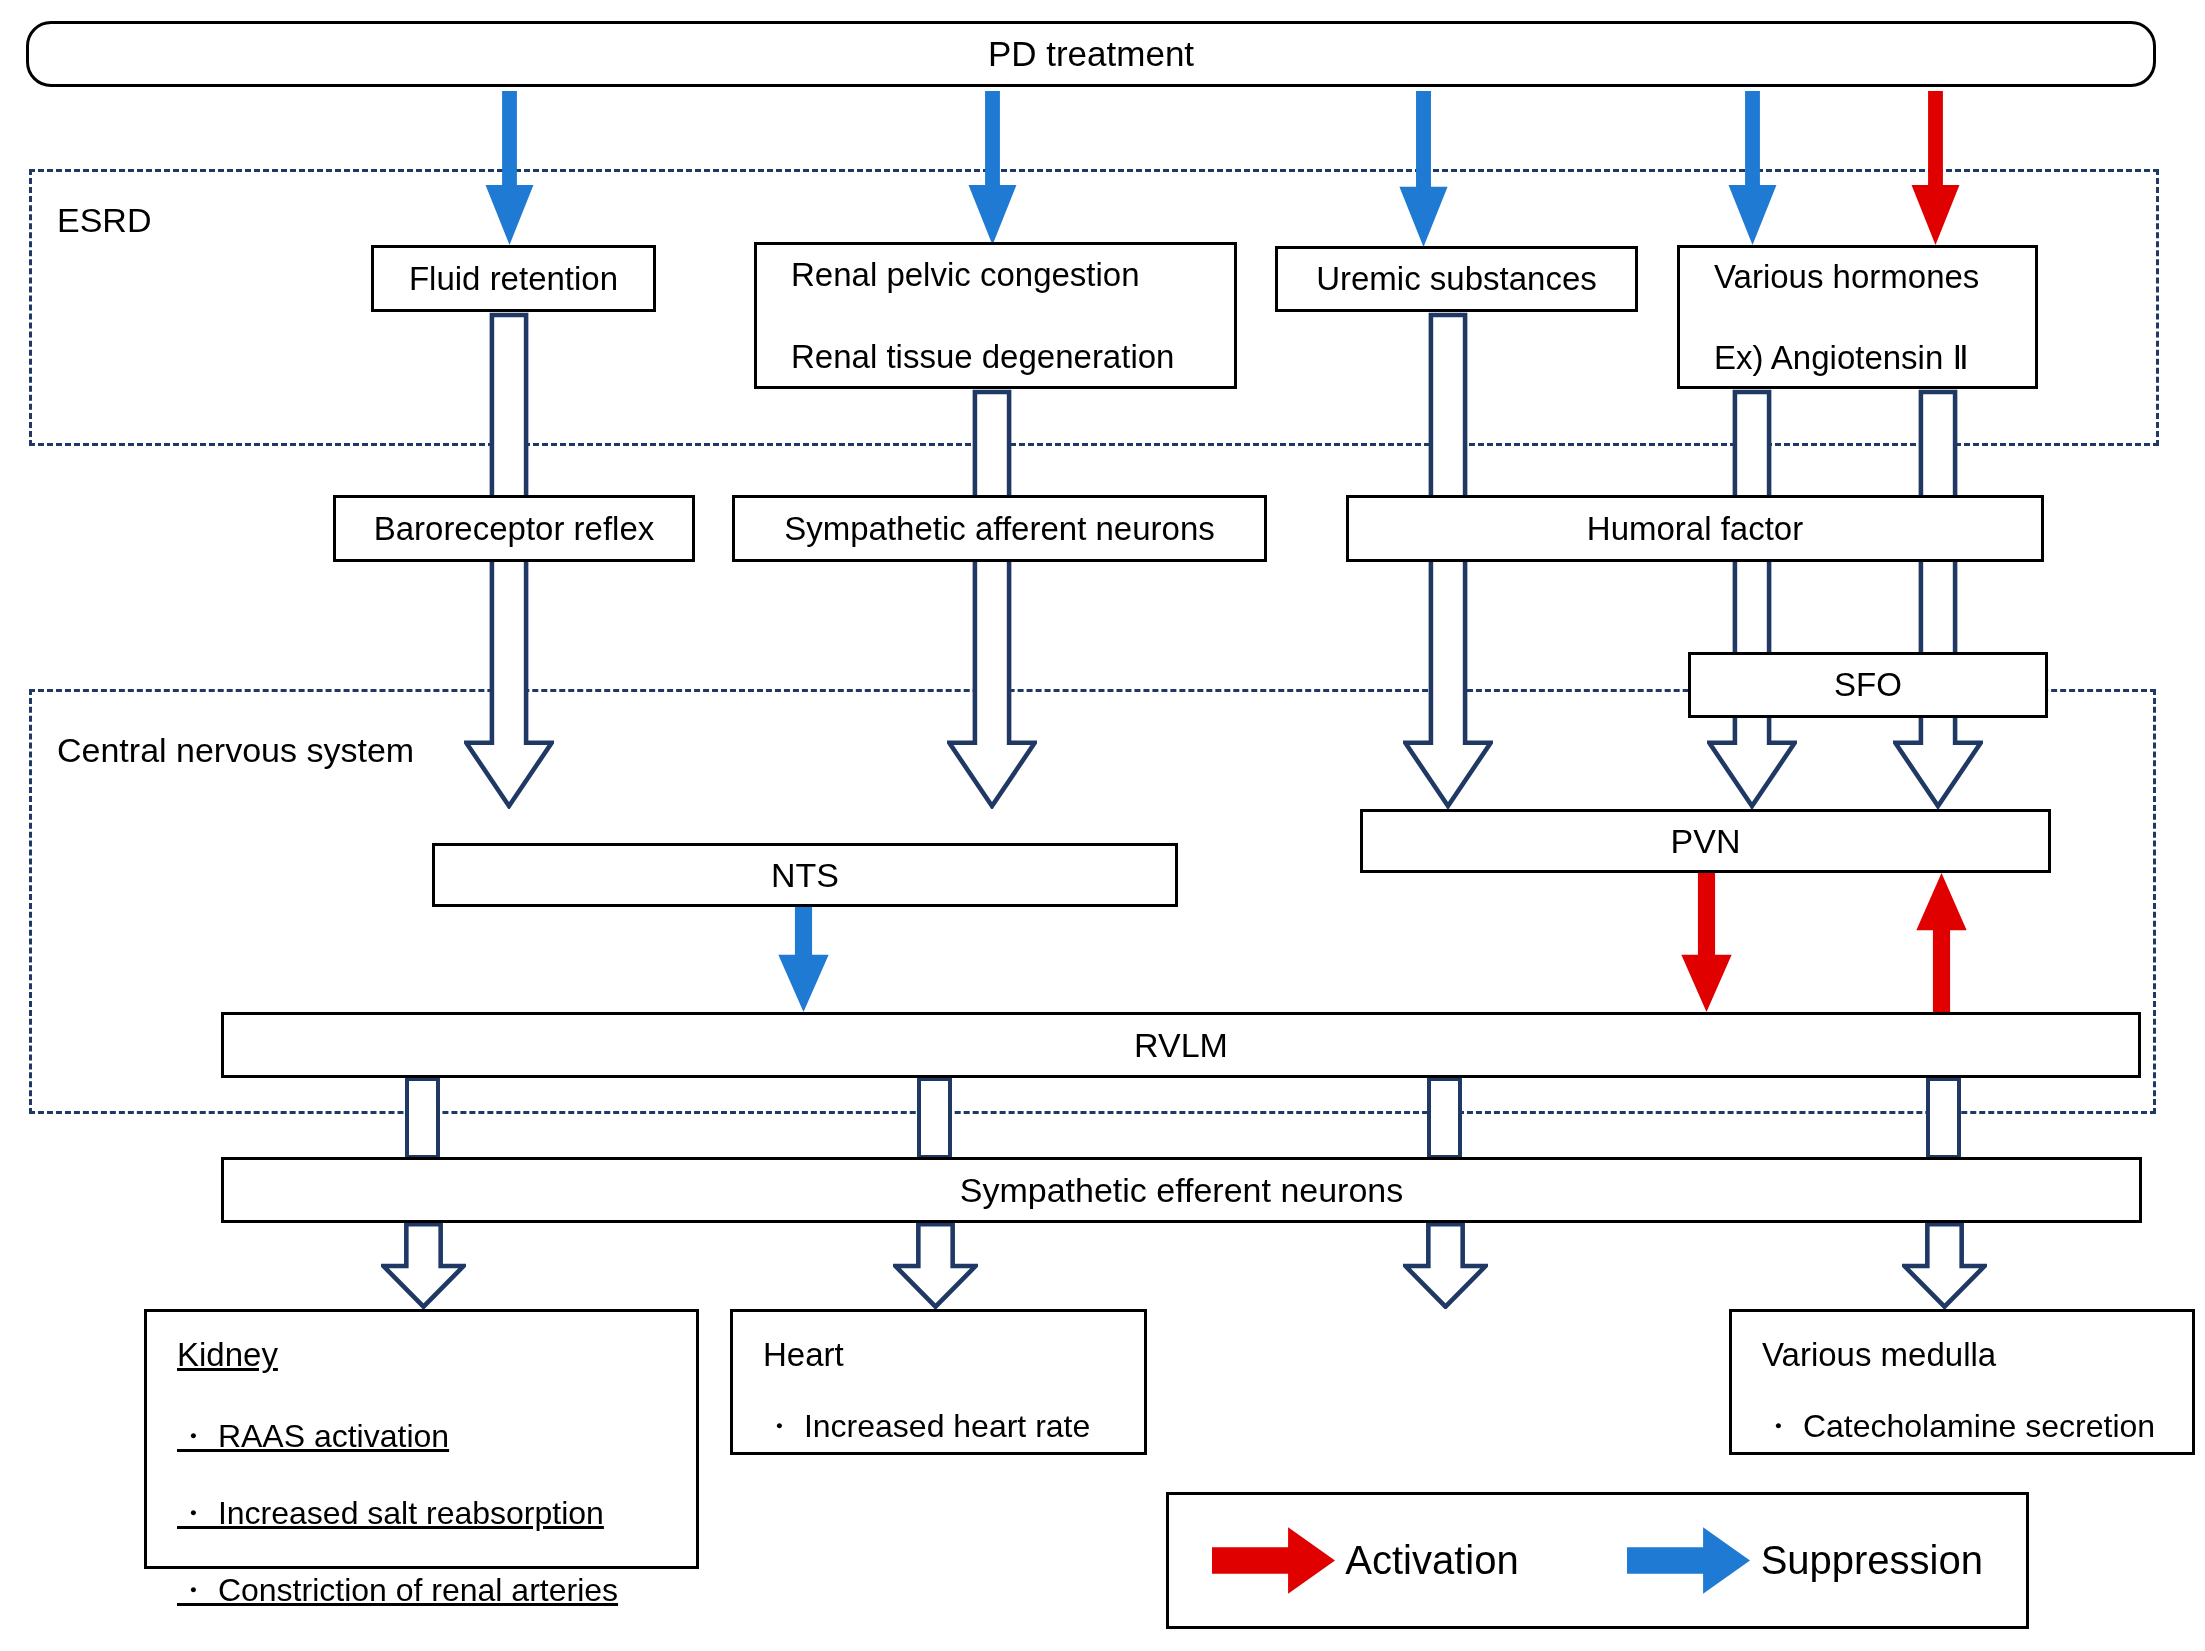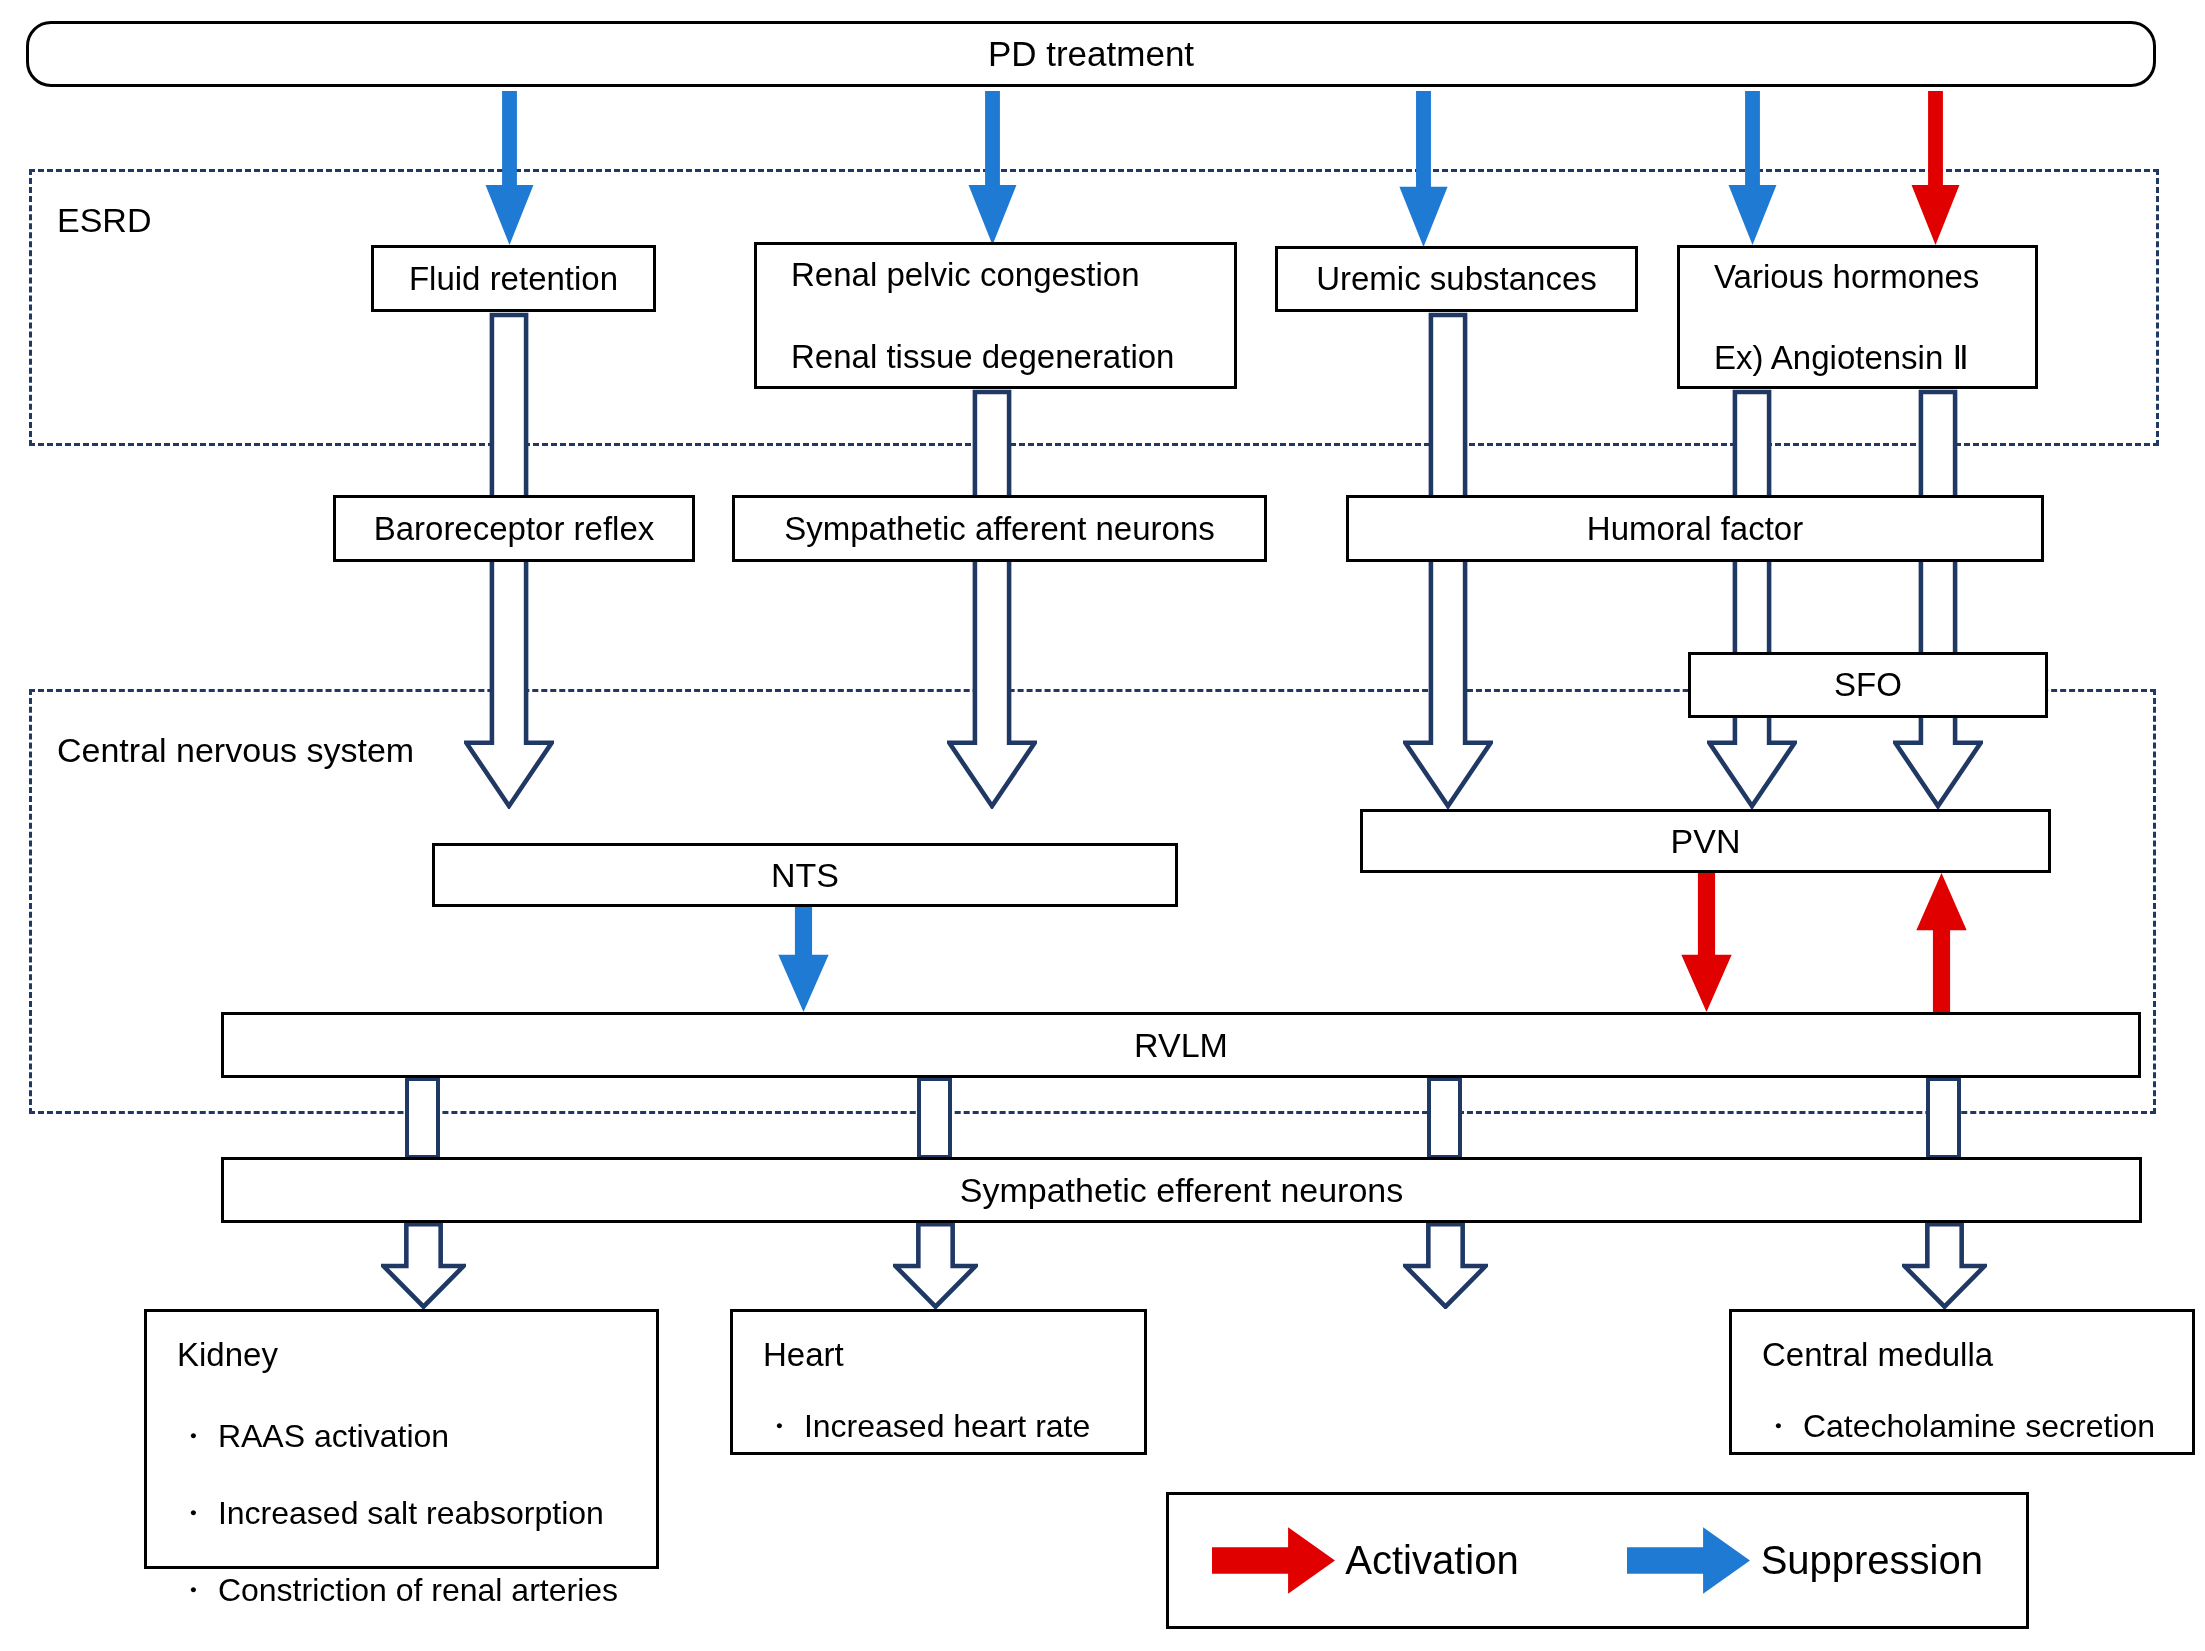--- a/index.html
+++ b/index.html
@@ -190,7 +190,7 @@
       </svg>
     </div>
 
-  <div class="organ-box" style="left:144px;top:1309px;width:515px;height:260px;">
+  <div class="organ-box" style="left:144px;top:1309px;width:555px;height:260px;text-decoration:underline;">
     <div class="organ-title">Kidney</div>
     <div class="organ-bullets">
       <div>・ RAAS activation</div>

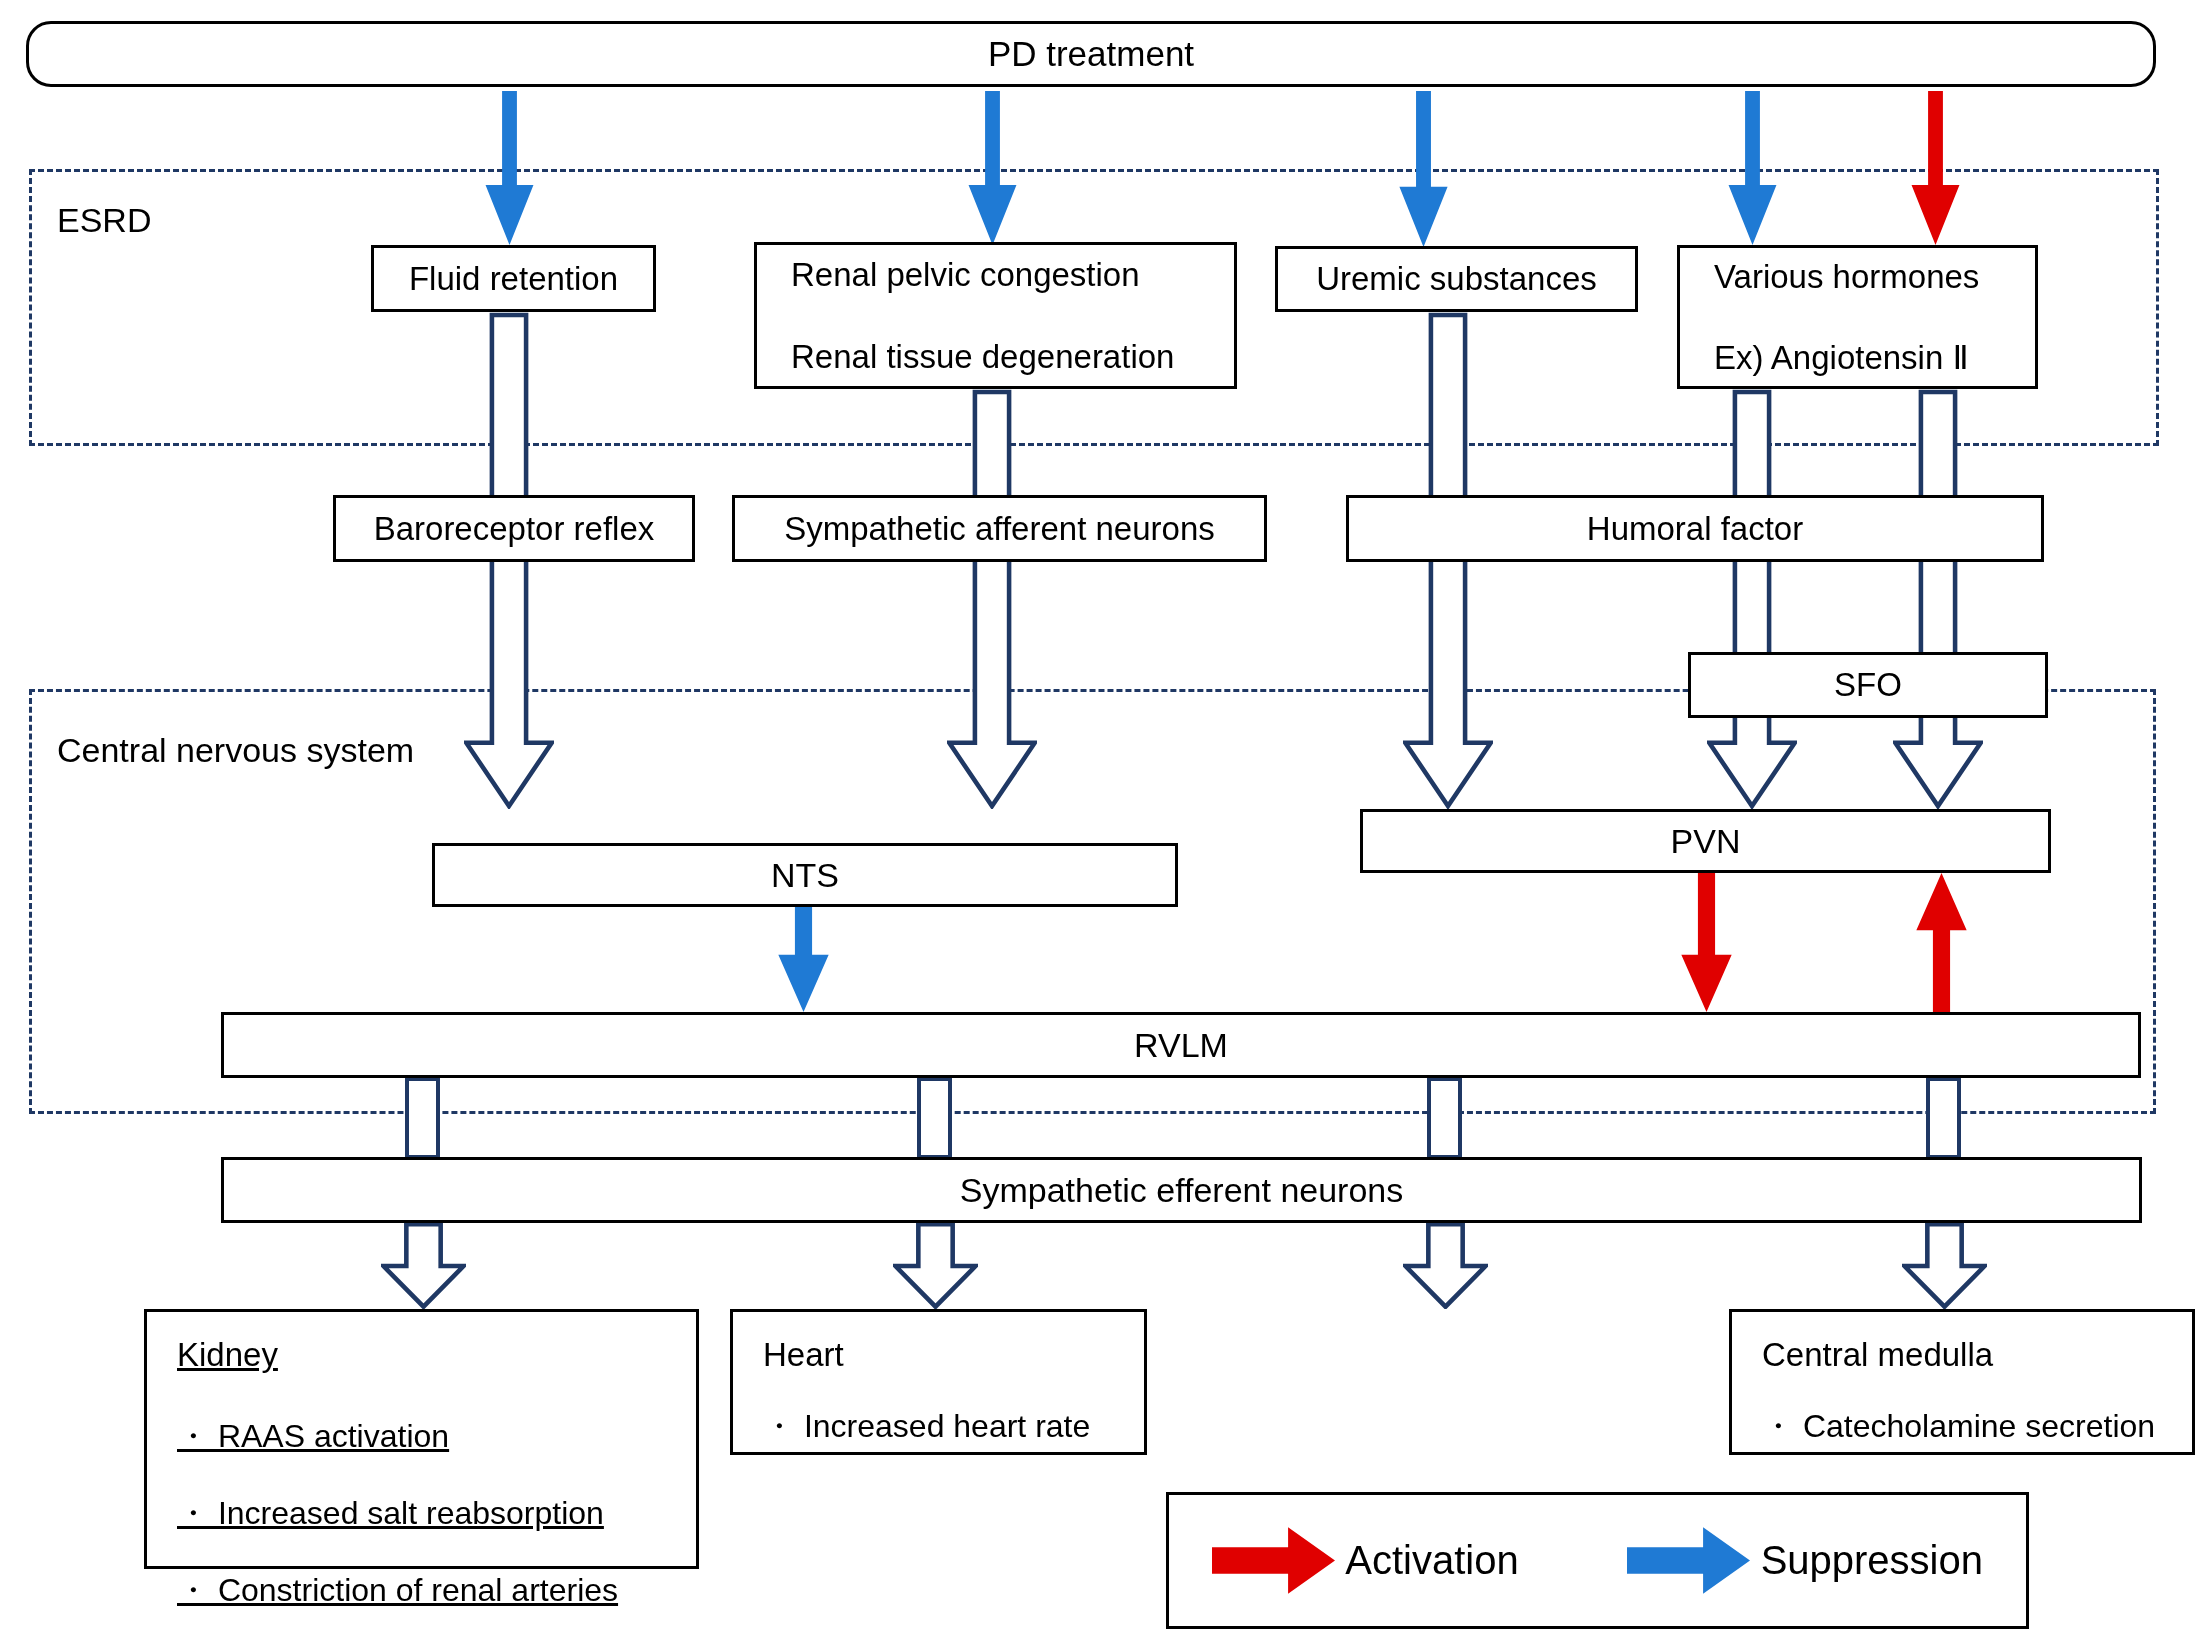--- a/index.html
+++ b/index.html
@@ -205,7 +205,7 @@
     </div>
   </div>
   <div class="organ-box" style="left:1729px;top:1309px;width:466px;height:146px;">
-    <div class="organ-title">Central medulla</div>
+    <div class="organ-title">Various medulla</div>
     <div class="organ-bullets" style="margin-top:31px;">
       <div>・ Catecholamine secretion</div>
     </div>

